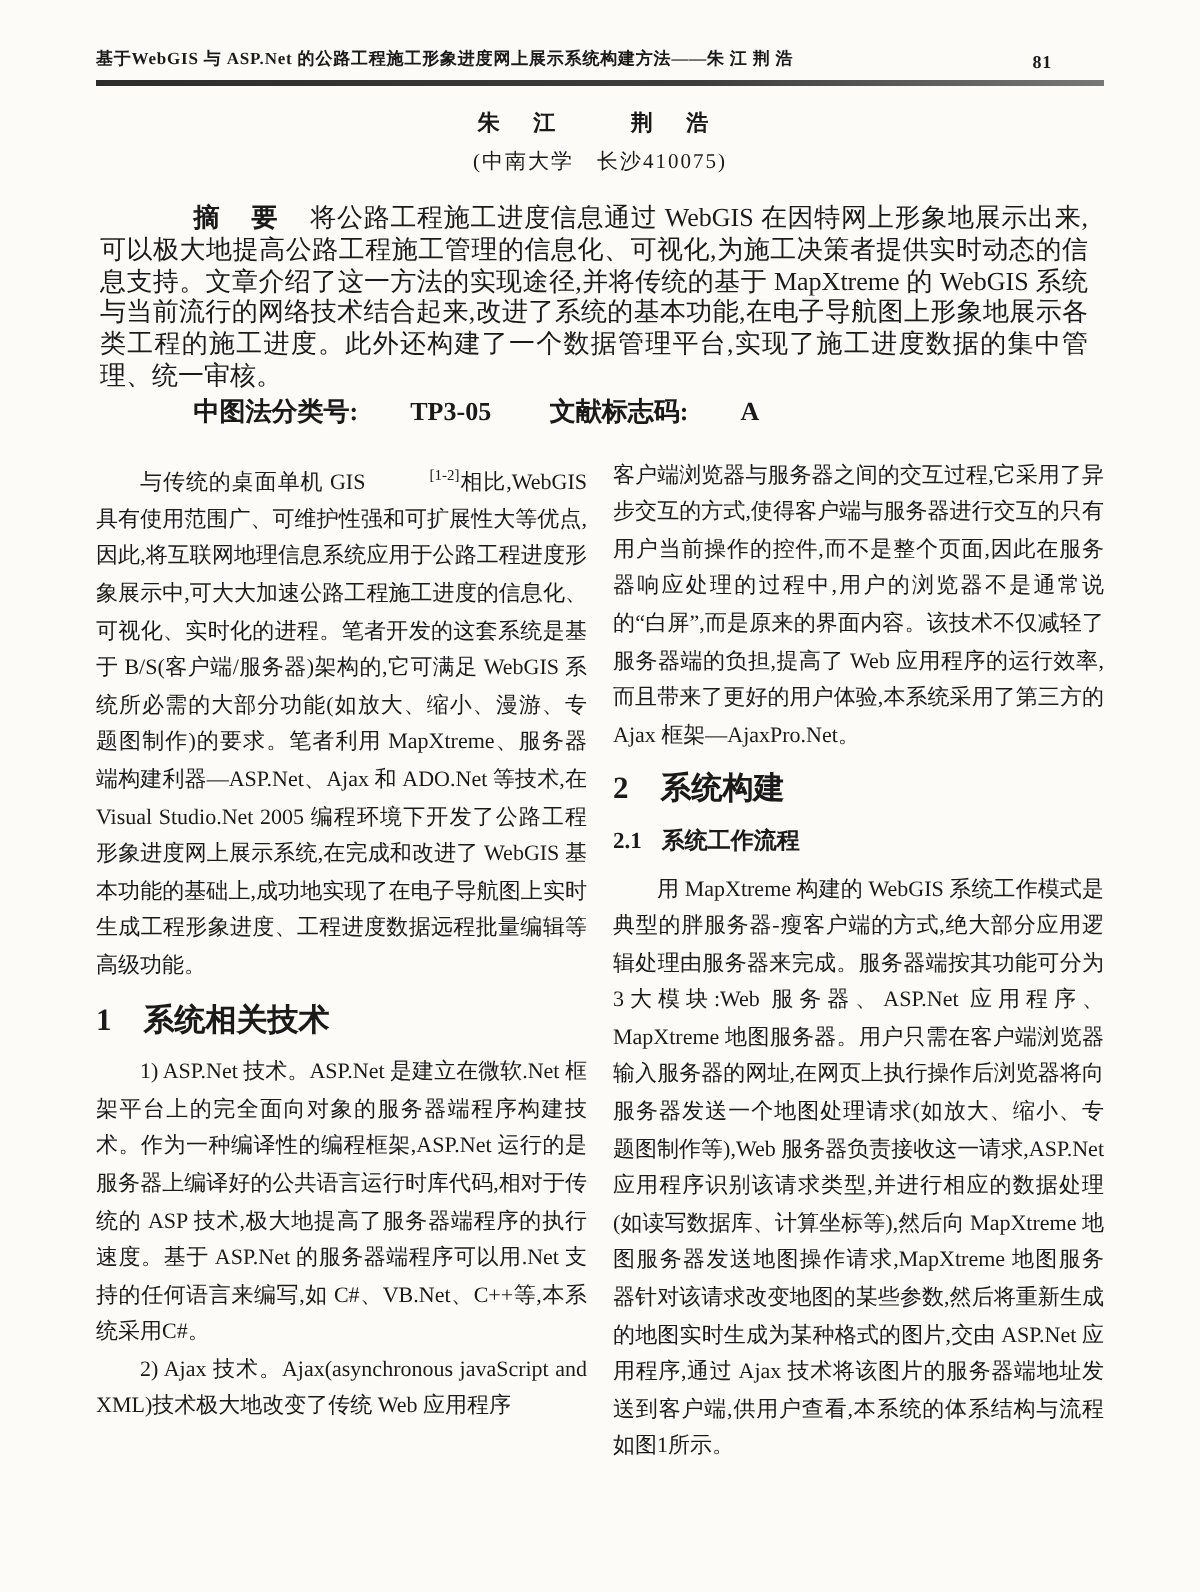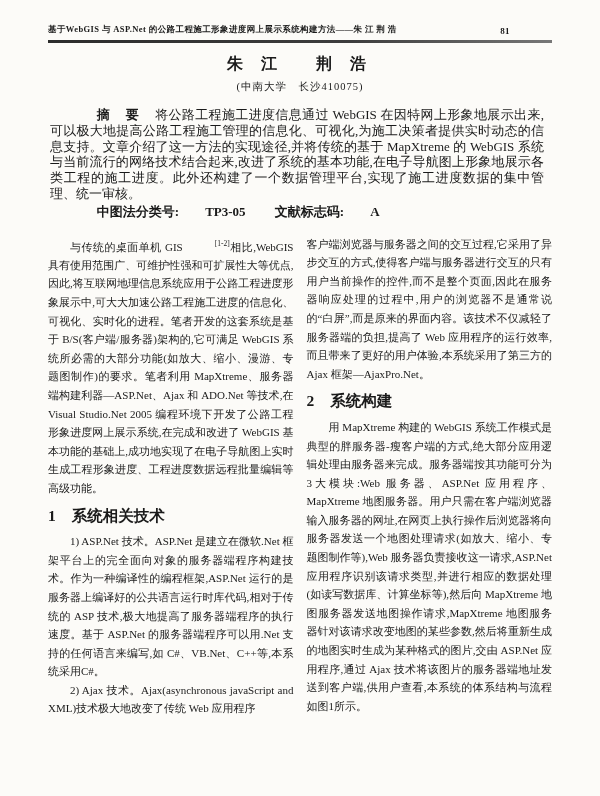--- a/index.html
+++ b/index.html
@@ -15,7 +15,7 @@
     font-size:8.5px; font-weight:bold; letter-spacing:0.4px;
     padding-bottom:4px; white-space:nowrap;
   }
-  .runhead .pageno { margin-right:42px; font-size:9px; }
+  .runhead .pageno { margin-right:26px; font-size:9px; }
   .headrule { height:3px; background:linear-gradient(to right,#2c2c2c 0%,#3d3d3d 60%,#777 100%); margin-bottom:2px; }
 
   

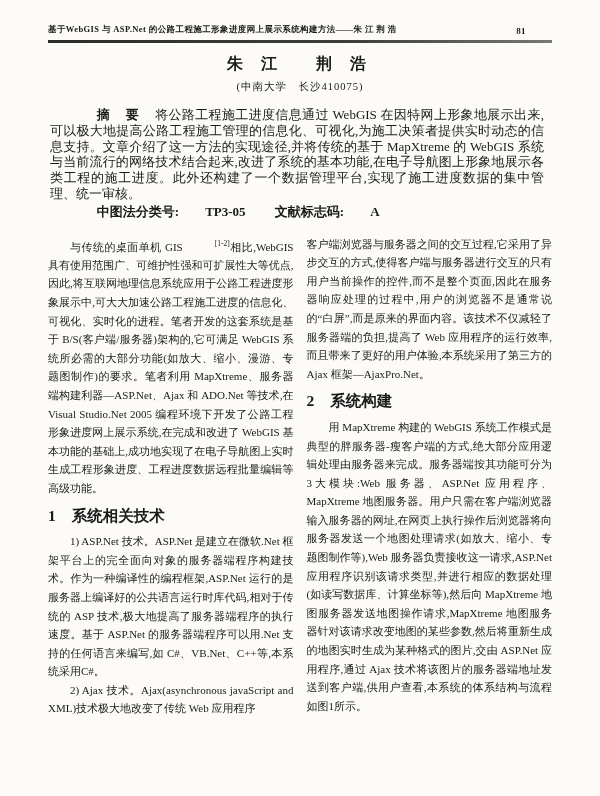--- a/index.html
+++ b/index.html
@@ -24,7 +24,7 @@
     line-height:33px; letter-spacing:1.5px;
   }
   h1.title sup { font-size:12px; }
-  .authors { margin-top:11px; text-align:center; font-size:16px; font-weight:bold; }
+  .authors { margin-top:11px; text-align:center; font-size:11px; font-weight:bold; }
   .authors .author { letter-spacing:7px; margin:0 14px; }
   .affil { margin-top:5px; text-align:center; font-size:10.5px; letter-spacing:1px; }
 

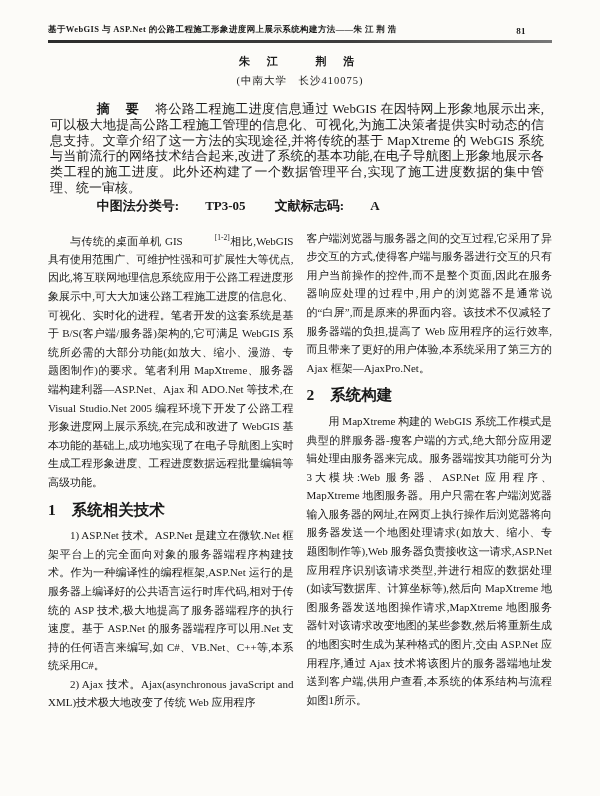--- a/index.html
+++ b/index.html
@@ -95,6 +95,9 @@
       <h2 class="sec">
         <span>2</span><span class="hgap">系统构建</span>
       </h2>
+      <h3 class="subsec">
+        <span>2.1</span><span class="hgap">系统工作流程</span>
+      </h3>
       <p>用 MapXtreme 构建的 WebGIS 系统工作模式是典型的胖服务器-瘦客户端的方式,绝大部分应用逻辑处理由服务器来完成。服务器端按其功能可分为3大模块:Web 服务器、ASP.Net 应用程序、MapXtreme 地图服务器。用户只需在客户端浏览器输入服务器的网址,在网页上执行操作后浏览器将向服务器发送一个地图处理请求(如放大、缩小、专题图制作等),Web 服务器负责接收这一请求,ASP.Net 应用程序识别该请求类型,并进行相应的数据处理(如读写数据库、计算坐标等),然后向 MapXtreme 地图服务器发送地图操作请求,MapXtreme 地图服务器针对该请求改变地图的某些参数,然后将重新生成的地图实时生成为某种格式的图片,交由 ASP.Net 应用程序,通过 Ajax 技术将该图片的服务器端地址发送到客户端,供用户查看,本系统的体系结构与流程如图1所示。</p>
     </div>
 

